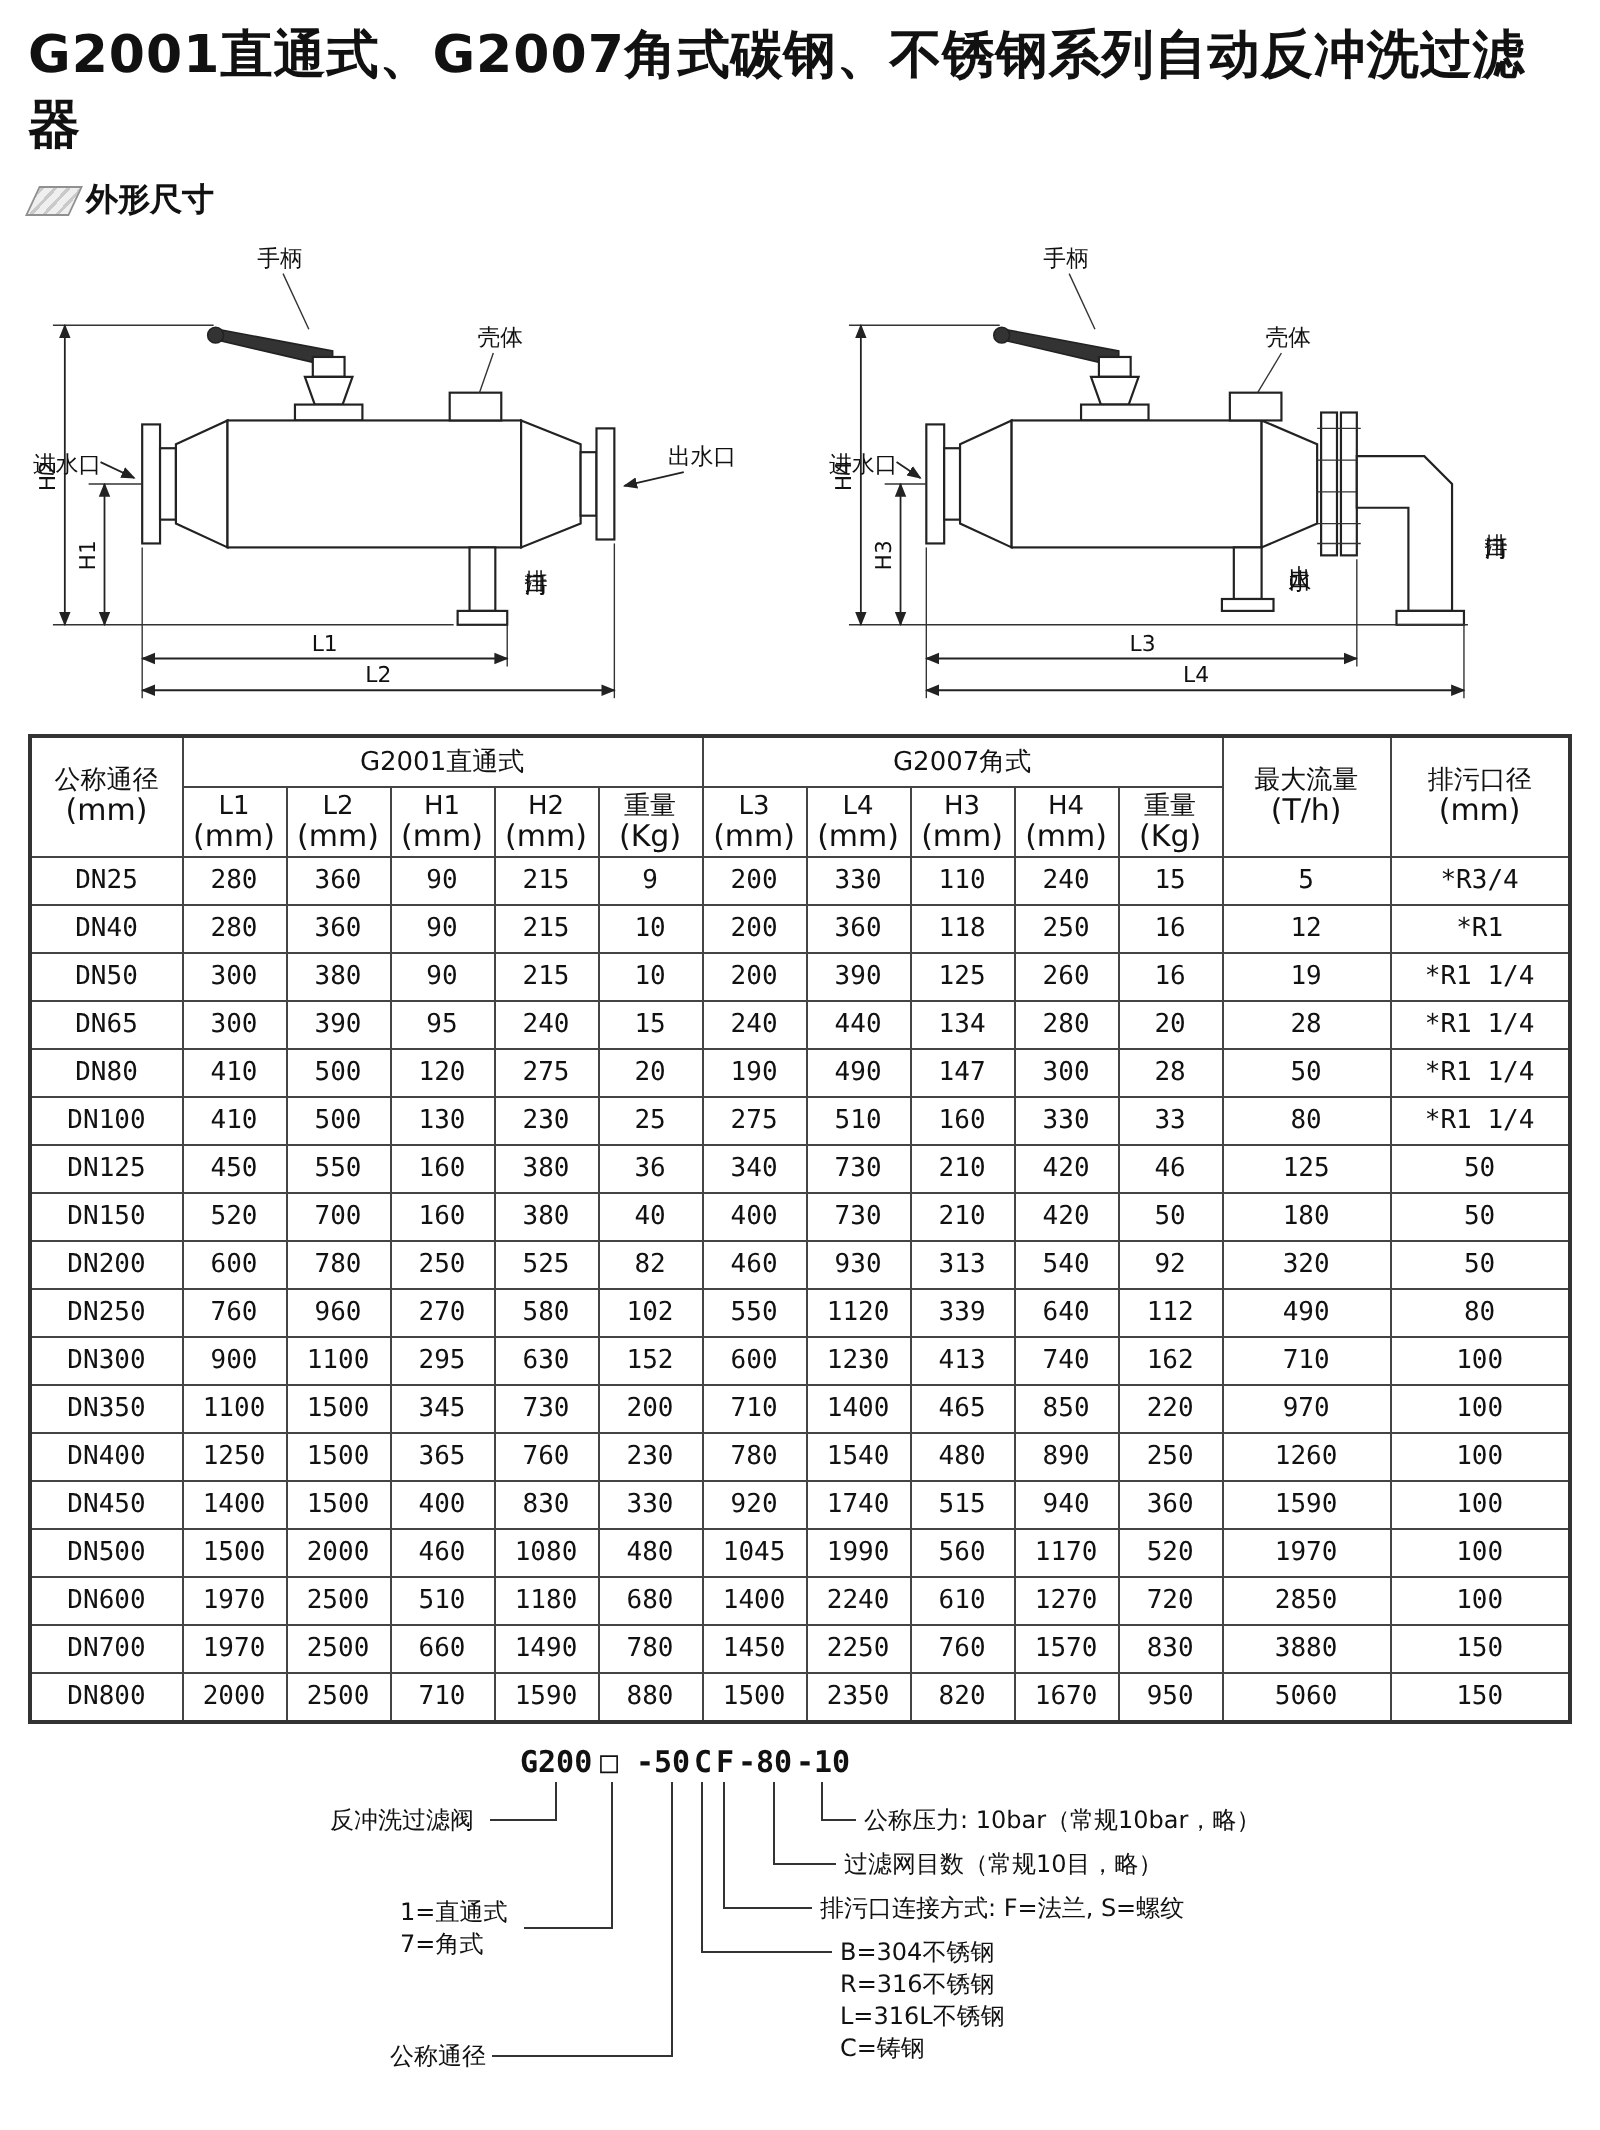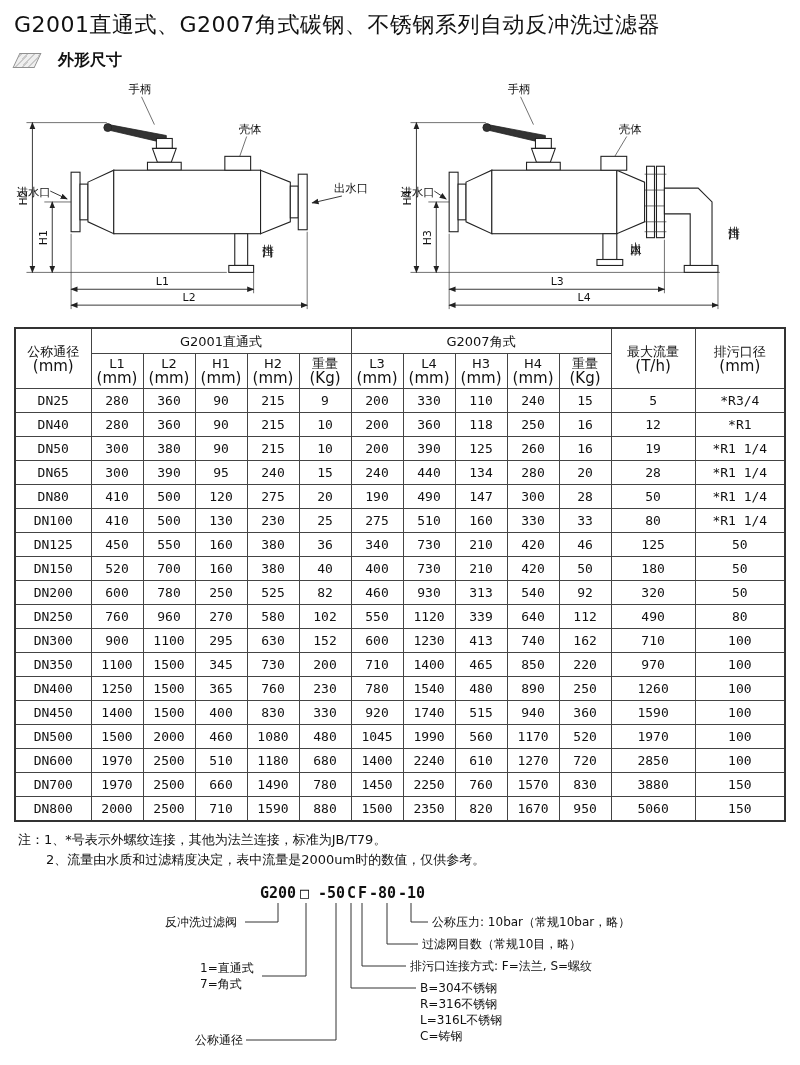--- a/index.html
+++ b/index.html
@@ -5,7 +5,7 @@
   html,body{margin:0;padding:0;background:#fff;}
   body{width:800px;color:#111;font-family:"DejaVu Sans",sans-serif;}
   .page{padding:6px 14px 10px 14px;}
-  .page-title{font-size:22px;font-weight:400;margin:4px 0 10px 0;letter-spacing:.5px;}
+  .page-title{font-size:26px;font-weight:700;margin:4px 0 10px 0;letter-spacing:.5px;}
   .section-head{display:flex;align-items:center;gap:20px;font-size:16px;font-weight:700;margin:4px 0 4px 2px;}
   .section-icon{width:20px;height:13px;border:1px solid #909090;transform:skewX(-25deg);
     background:repeating-linear-gradient(115deg,#c9c9c9 0 2px,#efefef 2px 6px);}

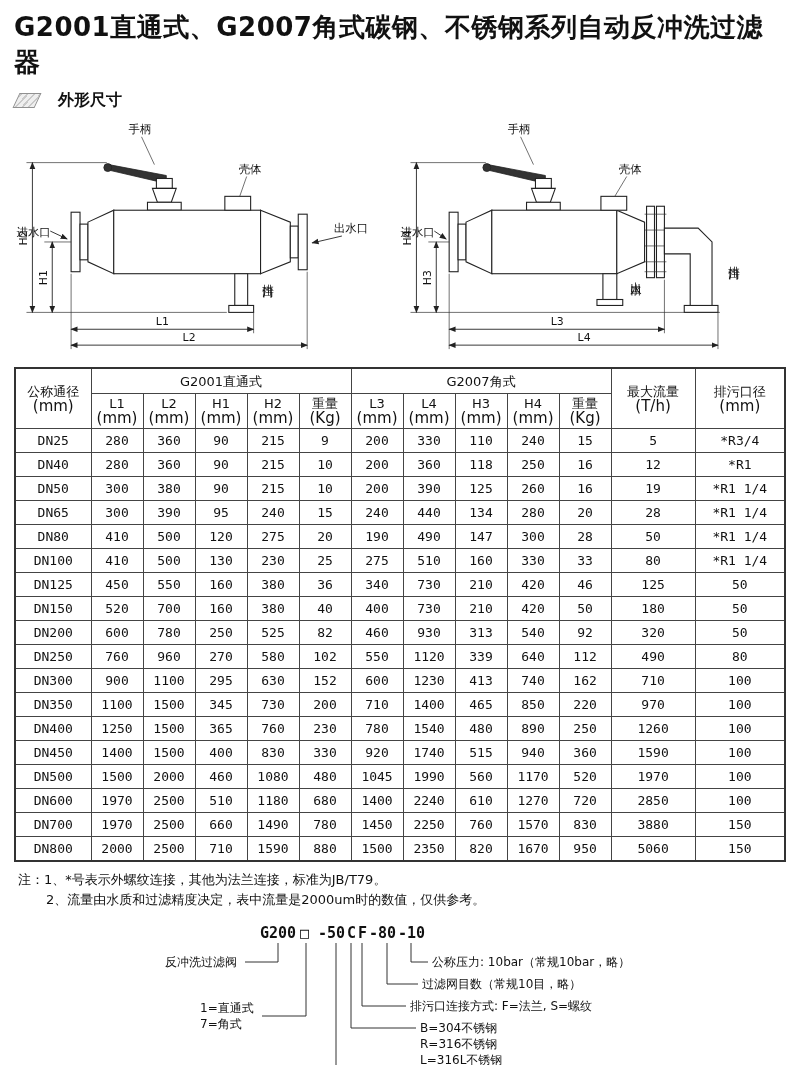--- a/index.html
+++ b/index.html
@@ -6,7 +6,7 @@
   body{width:800px;color:#111;font-family:"DejaVu Sans",sans-serif;}
   .page{padding:6px 14px 10px 14px;}
   .page-title{font-size:26px;font-weight:700;margin:4px 0 10px 0;letter-spacing:.5px;}
-  .section-head{display:flex;align-items:center;gap:20px;font-size:16px;font-weight:700;margin:4px 0 4px 2px;}
+  .section-head{display:flex;align-items:center;gap:5px;font-size:16px;font-weight:700;margin:4px 0 4px 2px;}
   .section-icon{width:20px;height:13px;border:1px solid #909090;transform:skewX(-25deg);
     background:repeating-linear-gradient(115deg,#c9c9c9 0 2px,#efefef 2px 6px);}
   .drawings{display:flex;gap:2px;}

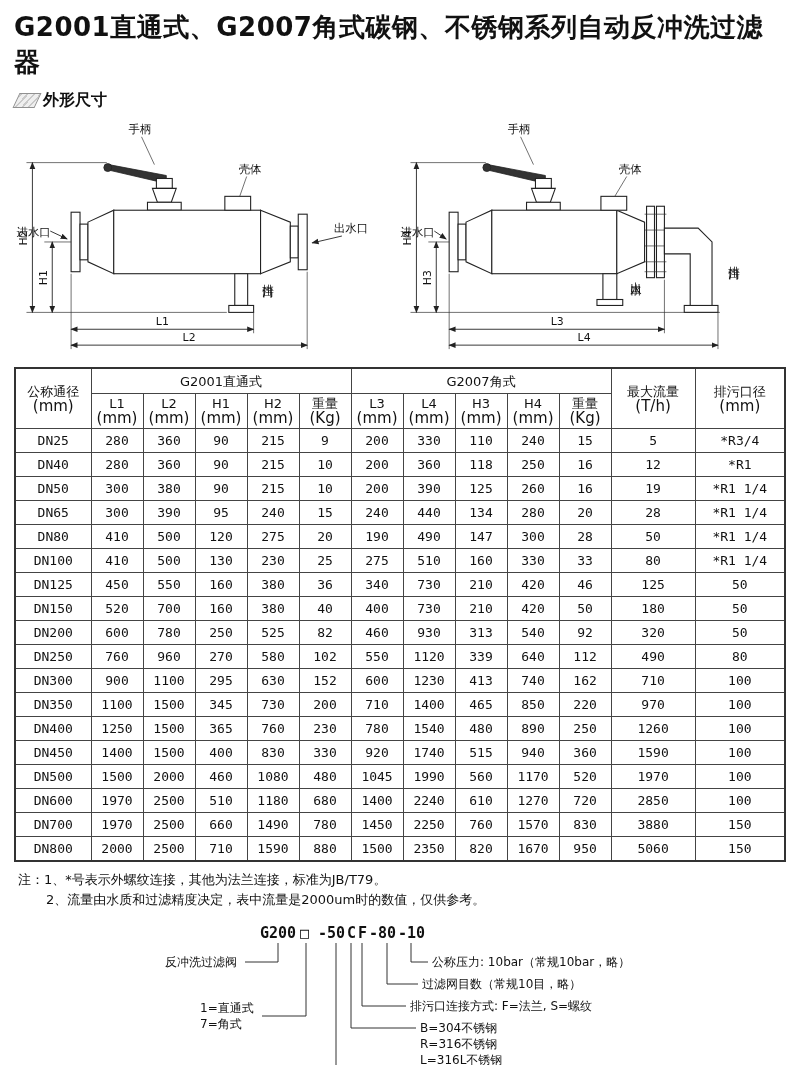--- a/index.html
+++ b/index.html
@@ -9,7 +9,7 @@
   .section-head{display:flex;align-items:center;gap:5px;font-size:16px;font-weight:700;margin:4px 0 4px 2px;}
   .section-icon{width:20px;height:13px;border:1px solid #909090;transform:skewX(-25deg);
     background:repeating-linear-gradient(115deg,#c9c9c9 0 2px,#efefef 2px 6px);}
-  .drawings{display:flex;gap:2px;}
+  .drawings{display:flex;gap:16px;}
   .drawing{position:relative;width:384px;height:246px;}
   svg{display:block;}
   svg text{font-family:"DejaVu Sans",sans-serif;}

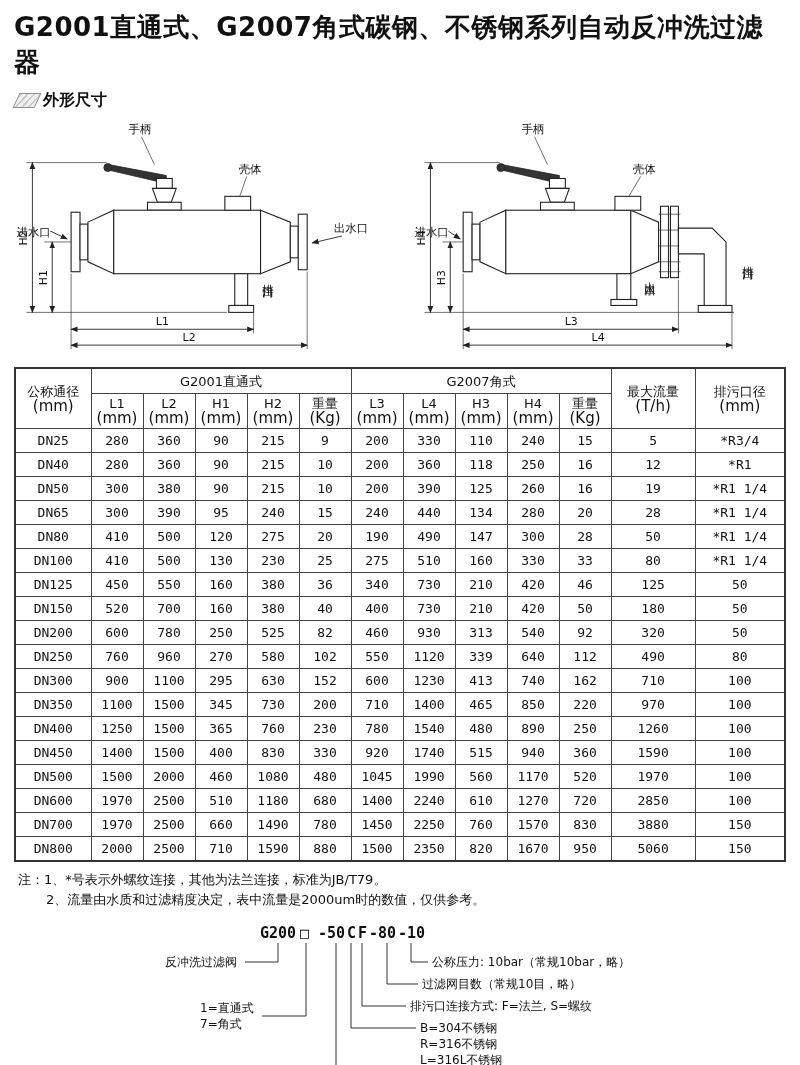--- a/index.html
+++ b/index.html
@@ -499,10 +499,6 @@
       </tbody>
   </table>
 
-  <div class="notes">
-    <div class="note">注：1、*号表示外螺纹连接，其他为法兰连接，标准为JB/T79。</div>
-    <div class="note note-2">2、流量由水质和过滤精度决定，表中流量是2000um时的数值，仅供参考。</div>
-  </div>
 
 
   <div class="ordering">

